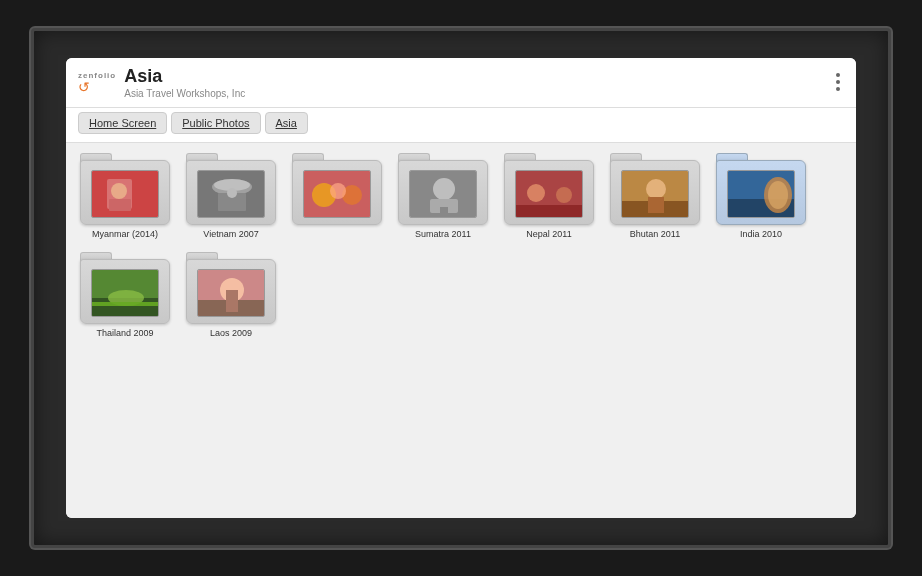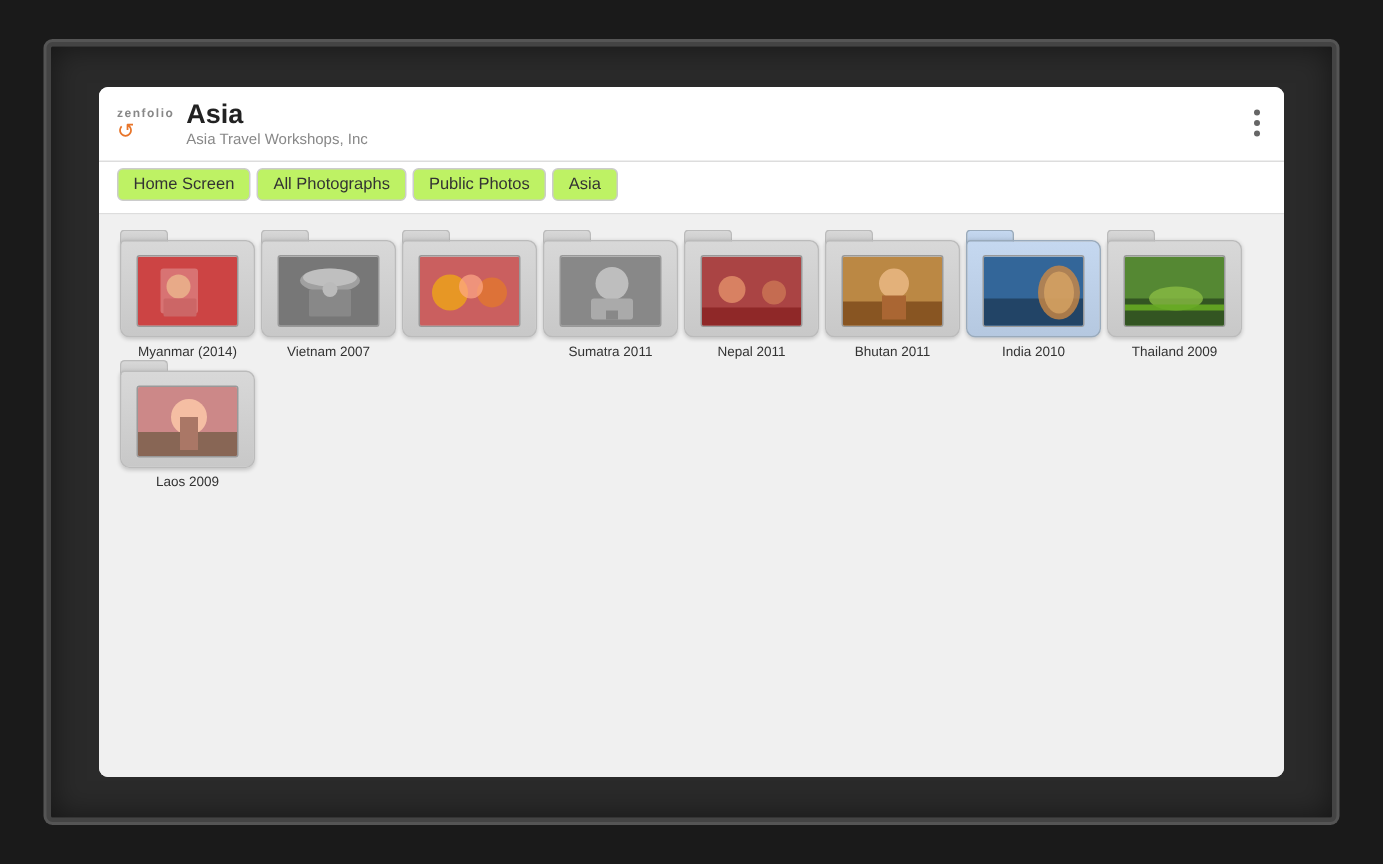--- a/index.html
+++ b/index.html
@@ -121,8 +121,9 @@
       border-radius: 4px;
       font-size: 11px;
       color: #333;
-      background: #bef264;
+      background: #e5e5e5;
       cursor: pointer;
+      text-decoration: underline;
     }
 
     

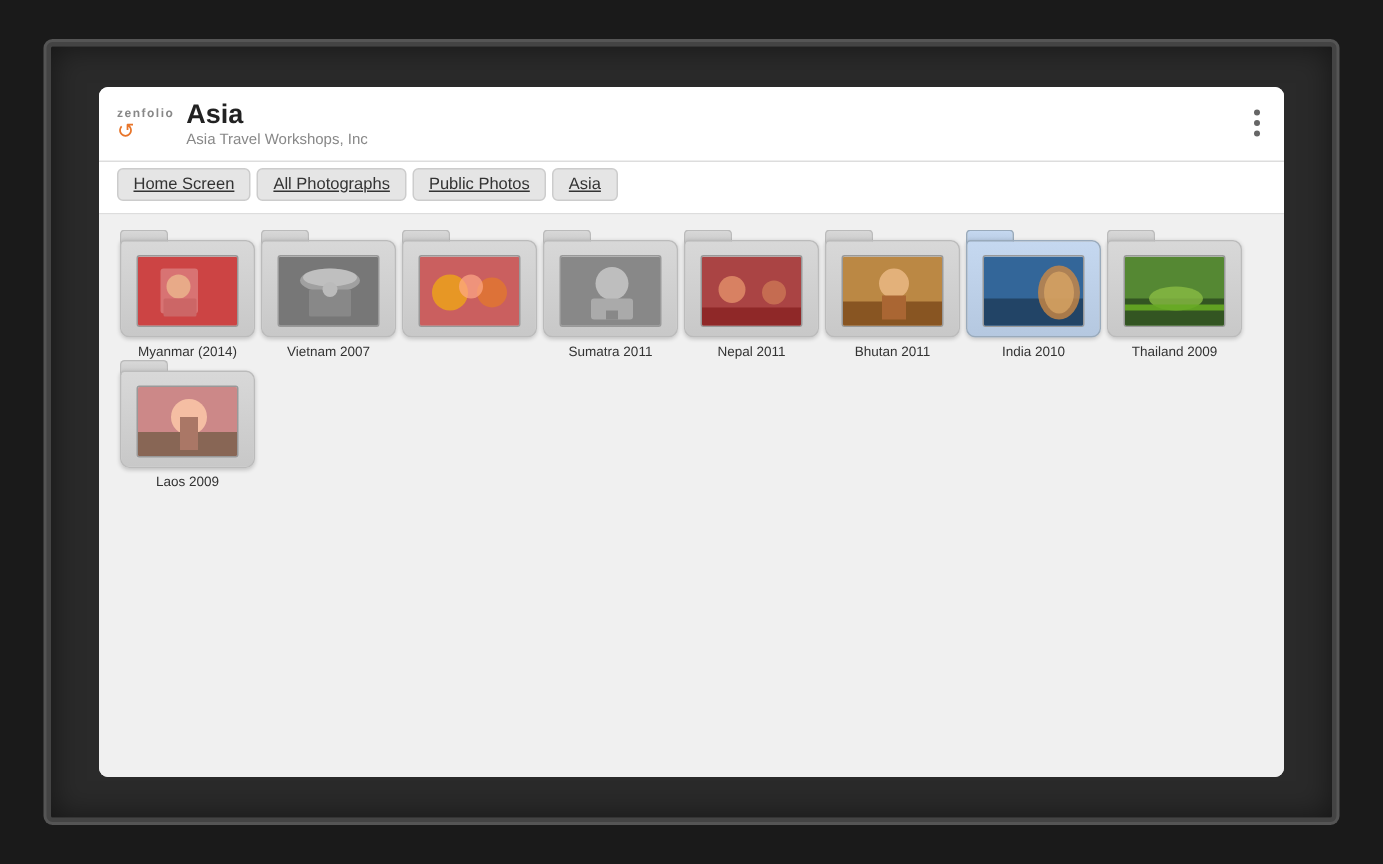--- a/index.html
+++ b/index.html
@@ -235,7 +235,6 @@
 
     <div class="nav-tabs">
       <div class="tab">Home Screen</div>
-      <div class="tab">All Photographs</div>
       <div class="tab">Public Photos</div>
       <div class="tab">Asia</div>
     </div>

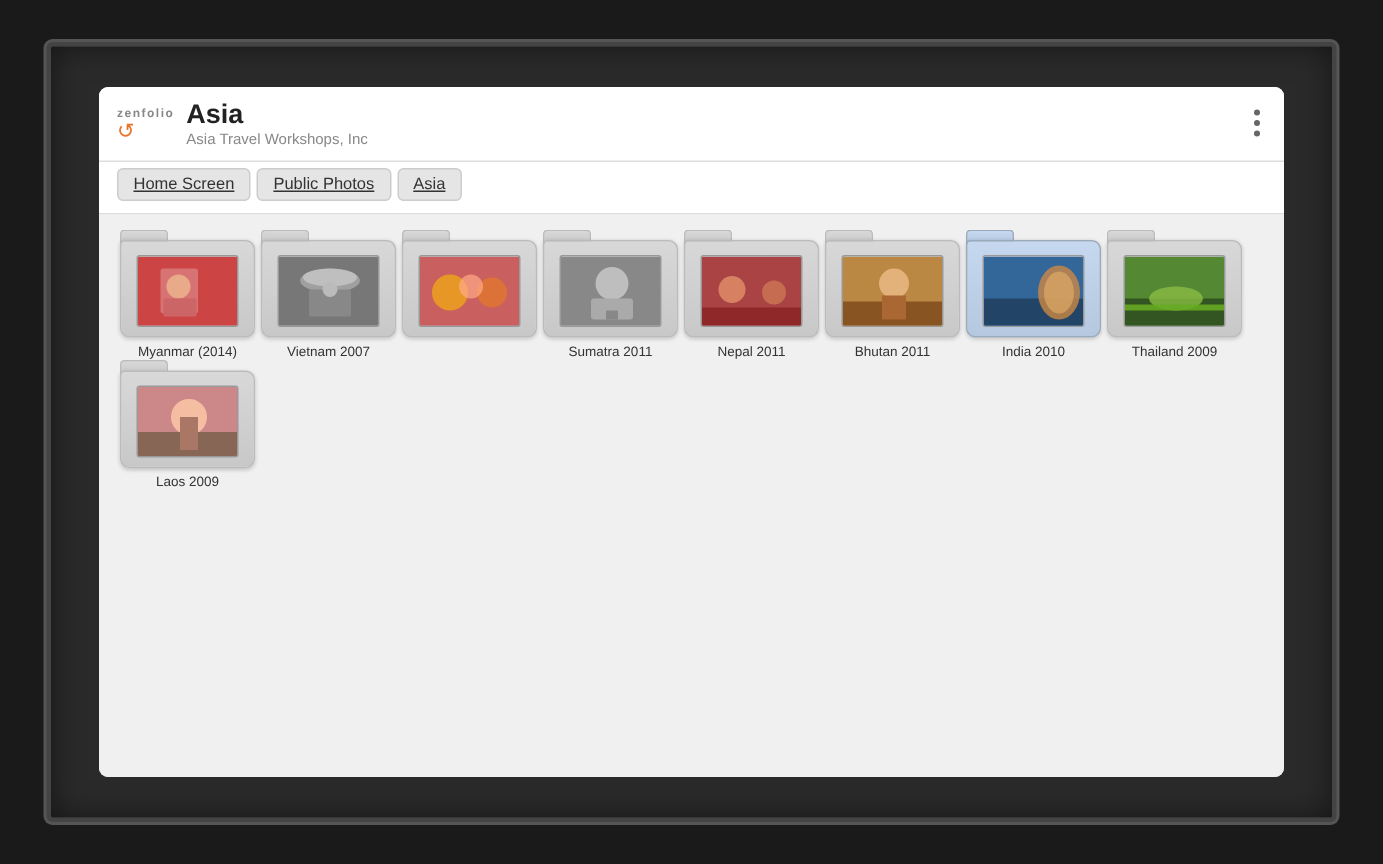--- a/index.html
+++ b/index.html
@@ -137,6 +137,7 @@
     .folders-grid {
       display: flex;
       flex-wrap: wrap;
+      gap: 12px;
     }
 
     

